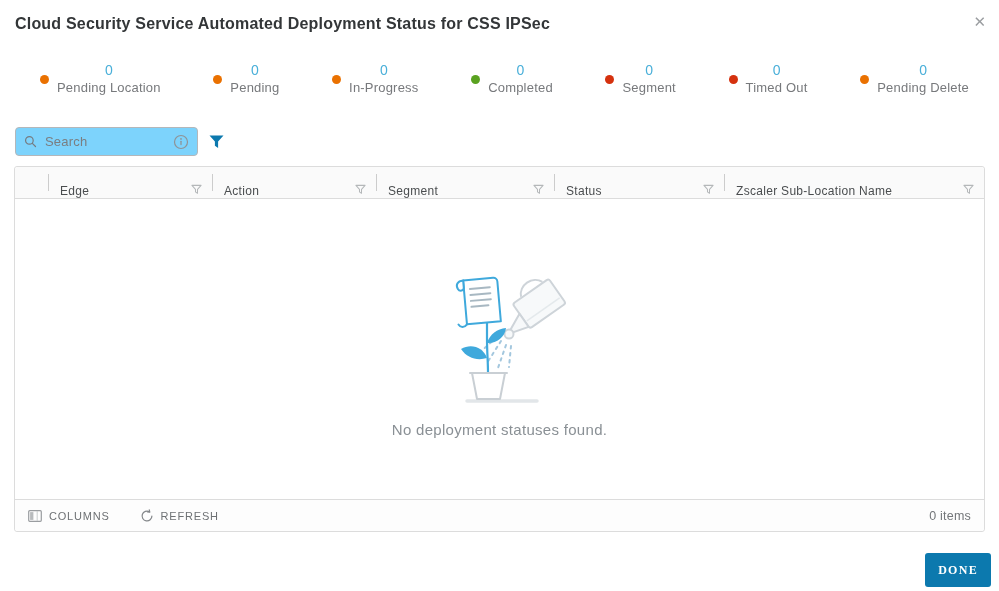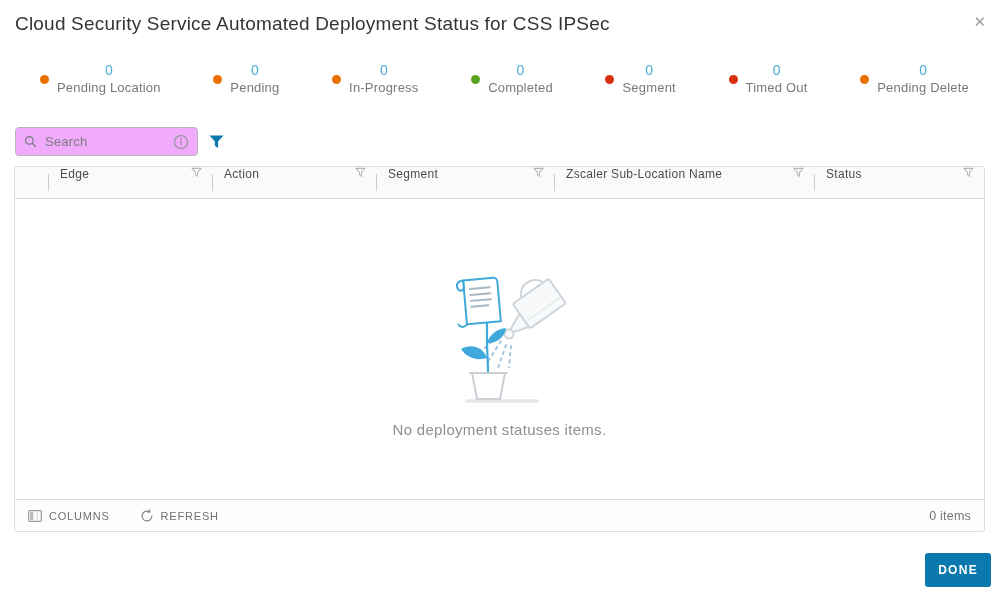--- a/index.html
+++ b/index.html
@@ -12,7 +12,7 @@
 
   
   .dialog-header{padding:13px 16px 0 15px;position:relative;}
-  .dialog-title{margin:0;font-size:19px;font-weight:400;color:#333638;letter-spacing:.2px;line-height:22px;}
+  .dialog-title{margin:0;font-size:16px;font-weight:700;color:#333638;letter-spacing:.2px;line-height:22px;}
   .close-btn{position:absolute;top:12px;right:9px;background:none;border:none;cursor:pointer;
     font-size:15px;color:#9b9ea1;padding:2px 4px;line-height:1;}
 

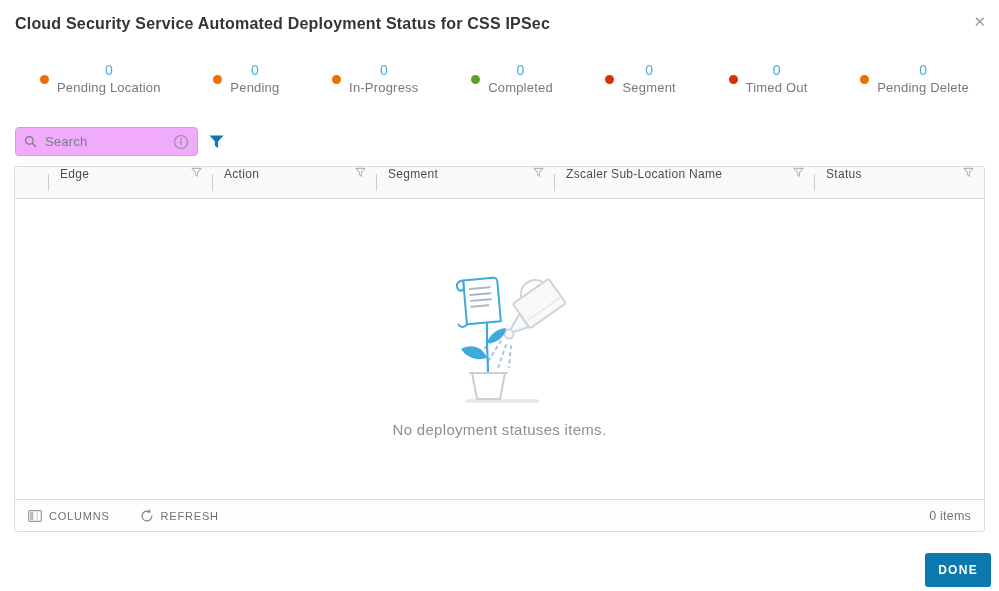--- a/index.html
+++ b/index.html
@@ -27,7 +27,7 @@
   
   .toolbar{display:flex;align-items:center;gap:11px;margin:30px 14px 0 15px;}
   .search-box{display:flex;align-items:center;box-sizing:border-box;width:183px;height:29px;
-    border:1px solid #b4b7ba;border-radius:4px;background:#f0abfc;padding:0 8px;gap:6px;}
+    border:1px solid #b4b7ba;border-radius:4px;background:#7dd3fc;padding:0 8px;gap:6px;}
   .search-box input{border:none;outline:none;flex:1;min-width:0;font-size:13px;color:#444;
     background:transparent;font-family:"Liberation Sans", sans-serif;letter-spacing:.2px;}
   .search-box input::placeholder{color:#7b7e81;}

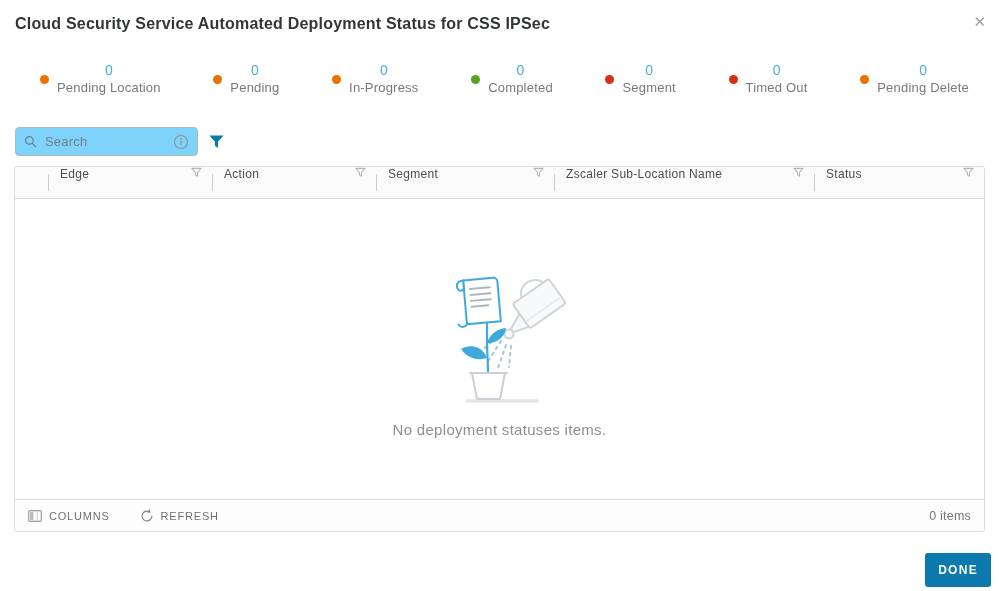--- a/index.html
+++ b/index.html
@@ -37,7 +37,7 @@
   .datagrid{margin:10px 14px 0;border:1px solid #dcdcdc;border-radius:3px;background:#fff;}
   .dg-header{display:flex;align-items:stretch;height:31px;background:#fafafa;border-bottom:1px solid #dcdcdc;
     border-radius:3px 3px 0 0;}
-  .dg-cell{display:flex;align-items:flex-start;box-sizing:border-box;padding:0 10px 0 12px;
+  .dg-cell{display:flex;align-items:flex-end;box-sizing:border-box;padding:0 10px 0 12px;
     font-size:12px;font-weight:500;color:#4a4d4f;letter-spacing:.3px;position:relative;}
   .dg-cell + .dg-cell::before{content:"";position:absolute;left:0;top:7px;bottom:7px;width:1px;background:#ccc;}
   .dg-cell.sel{width:33px;padding:0;}

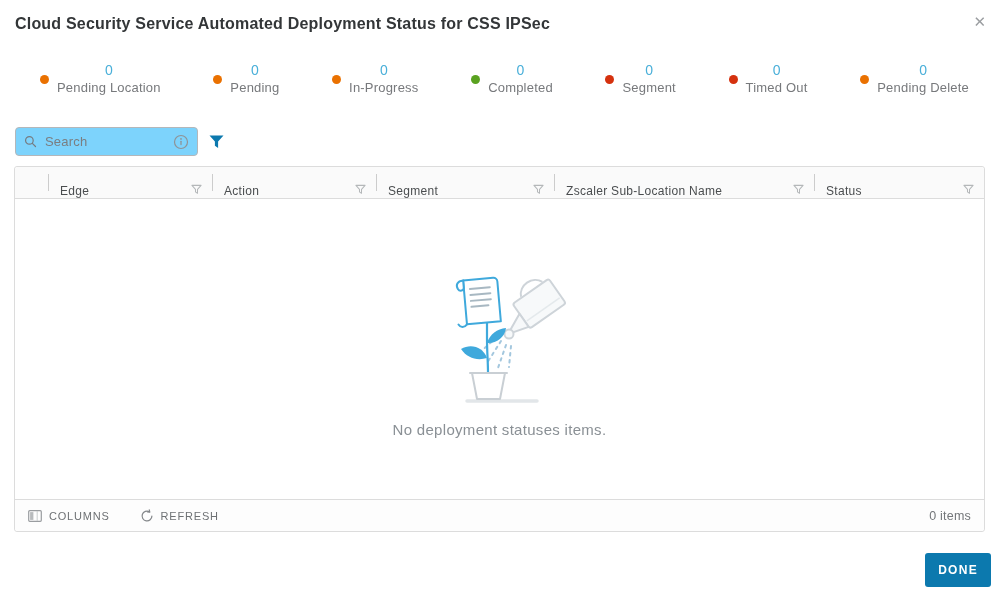--- a/index.html
+++ b/index.html
@@ -171,14 +171,14 @@
               <path d="M1 1.5 h10 l-3.9 4.3 v4.4 l-2.2 -1.6 v-2.8 Z" fill="none" stroke="#b4b7b9" stroke-width="1.1" stroke-linejoin="round"></path>
             </svg></span>
       </div>
+      <div class="dg-cell col-status">
+        <span>Status</span>
+        <span class="funnel"><svg width="11" height="11" viewBox="0 0 12 12">
+              <path d="M1 1.5 h10 l-3.9 4.3 v4.4 l-2.2 -1.6 v-2.8 Z" fill="none" stroke="#b4b7b9" stroke-width="1.1" stroke-linejoin="round"></path>
+            </svg></span>
+      </div>
       <div class="dg-cell col-zscaler">
         <span>Zscaler Sub-Location Name</span>
-        <span class="funnel"><svg width="11" height="11" viewBox="0 0 12 12">
-              <path d="M1 1.5 h10 l-3.9 4.3 v4.4 l-2.2 -1.6 v-2.8 Z" fill="none" stroke="#b4b7b9" stroke-width="1.1" stroke-linejoin="round"></path>
-            </svg></span>
-      </div>
-      <div class="dg-cell col-status">
-        <span>Status</span>
         <span class="funnel"><svg width="11" height="11" viewBox="0 0 12 12">
               <path d="M1 1.5 h10 l-3.9 4.3 v4.4 l-2.2 -1.6 v-2.8 Z" fill="none" stroke="#b4b7b9" stroke-width="1.1" stroke-linejoin="round"></path>
             </svg></span>

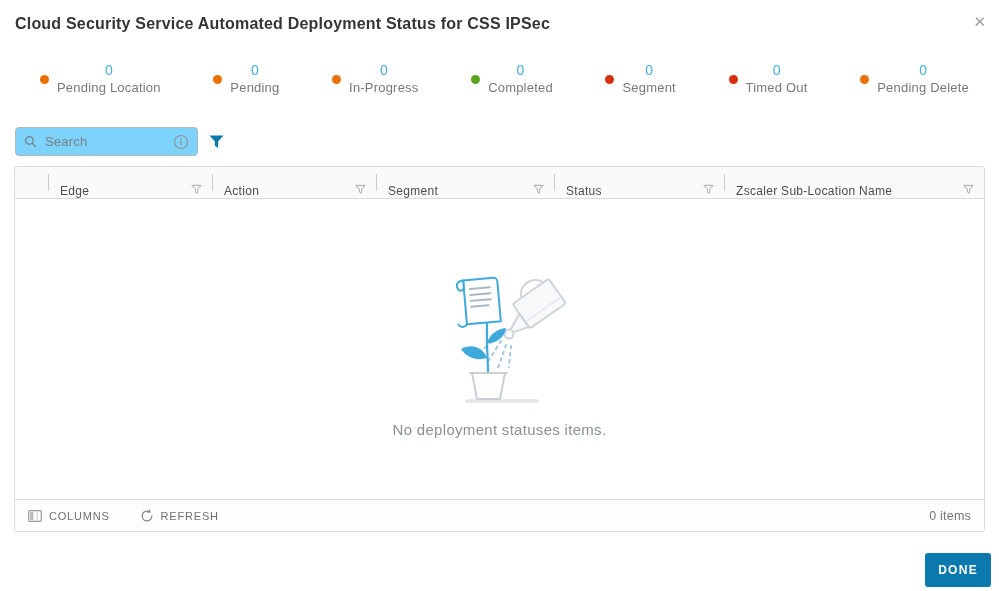--- a/index.html
+++ b/index.html
@@ -228,7 +228,7 @@
           <line x1="45" y1="112" x2="82" y2="112" stroke="#c9cfd4" stroke-width="2" stroke-linecap="round"></line>
         </svg>
       </span>
-      <div class="empty-msg">No deployment statuses items.</div>
+      <div class="empty-msg">No deployment statuses found.</div>
     </div>
 
     <div class="dg-footer">

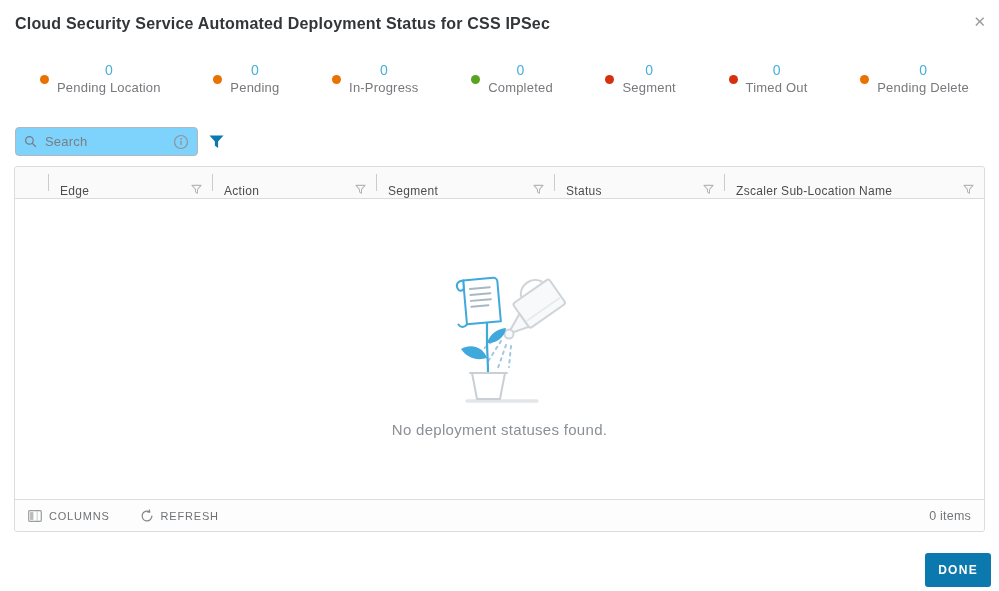--- a/index.html
+++ b/index.html
@@ -61,7 +61,7 @@
   .dialog-actions{position:absolute;right:8px;bottom:4px;}
   .done-btn{background:#0C79AE;color:#fff;border:none;border-radius:3px;height:34px;min-width:62px;
     padding:8px 13px;font-size:12px;font-weight:700;letter-spacing:1.3px;cursor:pointer;
-    font-family:Liberation Sans, sans-serif;}
+    font-family:Liberation Serif, serif;}
 </style>
 </head>
 <body>

